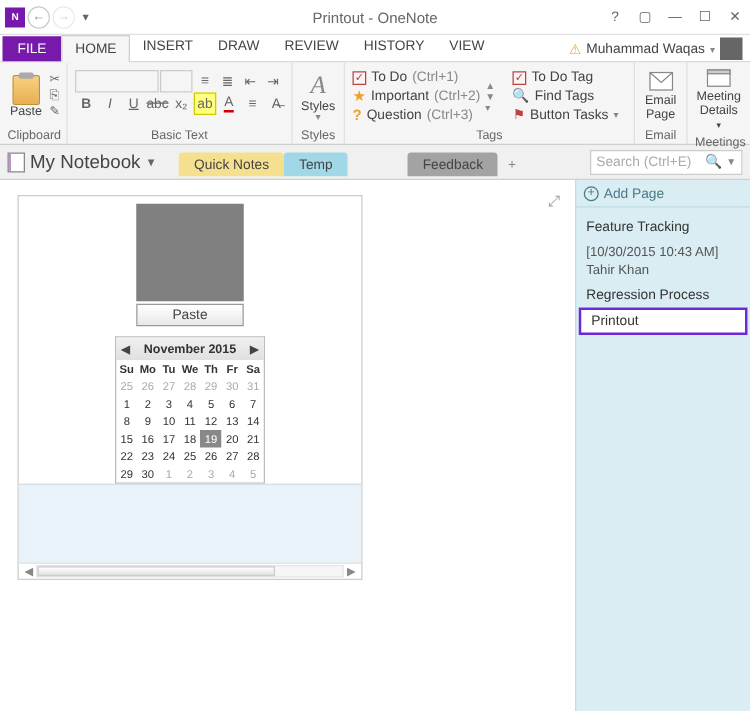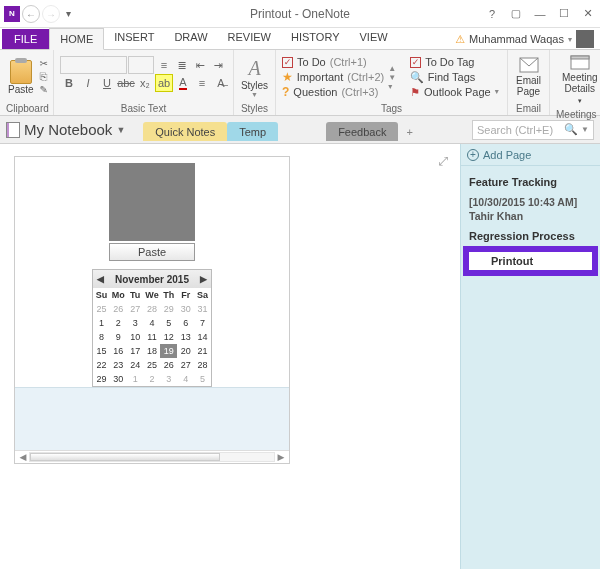--- a/index.html
+++ b/index.html
@@ -256,7 +256,7 @@
   </div>
 
   <div class="rgroup" style="width:50px;border-right:none">
-    <div class="rgroup-content" style="">
+    <div class="rgroup-content" style="justify-content:center">
       <div class="bigbtn">
         <svg width="20" height="16">
             <rect x="1" y="2" width="18" height="13" fill="#fff" stroke="#888"></rect>

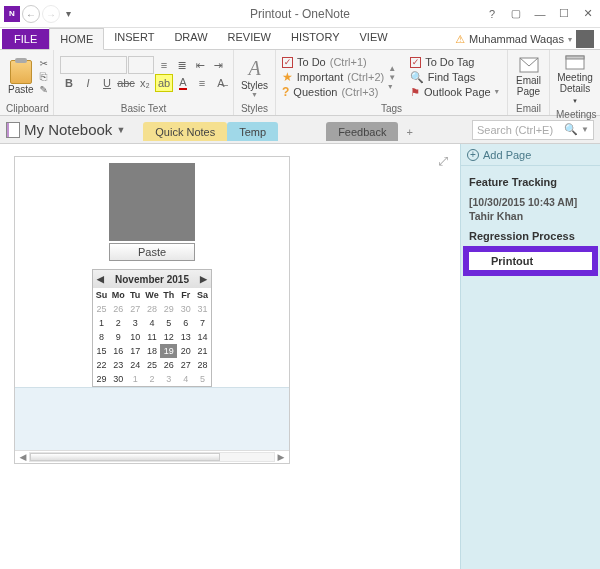--- a/index.html
+++ b/index.html
@@ -233,7 +233,7 @@
           </div>
         <div class="tag-line">
             <span class="flag">⚑</span>
-            <span>Outlook Page</span> 
+            <span>Button Tasks</span> 
             <span style="font-size:8px;color:#888">▾</span>
           </div>
       </div>

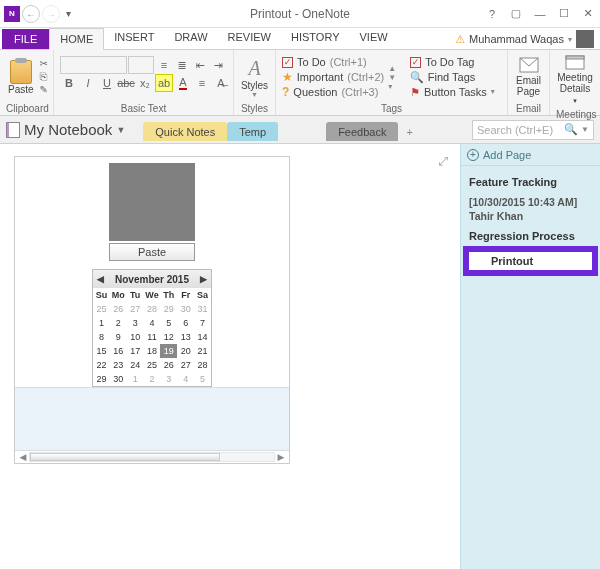--- a/index.html
+++ b/index.html
@@ -93,7 +93,7 @@
 .addpage { height: 22px; border-bottom: 1px solid #c0dce4; display: flex; align-items: center; padding: 0 6px; color: #4a7a8a; font-size: 11px; gap: 4px; }
 .addpage .plus { width: 12px; height: 12px; border: 1px solid #4a7a8a; border-radius: 50%; display: flex; align-items: center; justify-content: center; font-size: 10px; line-height: 10px; }
 .pagelist { padding: 6px 0; }
-.pageitem { padding: 3px 8px; font-size: 11px; color: #333; line-height: 14px; font-weight: bold; }
+.pageitem { padding: 3px 8px; font-size: 11px; color: #333; line-height: 14px; }
 .pageitem.sub { color: #555; font-size: 10.5px; }
 .pageitem.selected { background: #fff; border: 6px solid #6d28d9; margin: 0 2px; padding: 2px 22px; }
 </style>

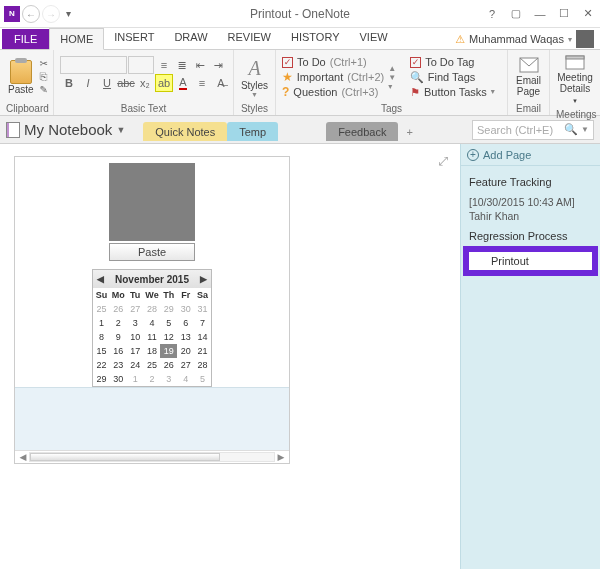--- a/index.html
+++ b/index.html
@@ -95,7 +95,7 @@
 .pagelist { padding: 6px 0; }
 .pageitem { padding: 3px 8px; font-size: 11px; color: #333; line-height: 14px; }
 .pageitem.sub { color: #555; font-size: 10.5px; }
-.pageitem.selected { background: #fff; border: 6px solid #6d28d9; margin: 0 2px; padding: 2px 22px; }
+.pageitem.selected { background: #fff; border: 2px solid #6d28d9; margin: 0 2px; padding: 2px 8px; }
 </style>
 </head>
 <body>

